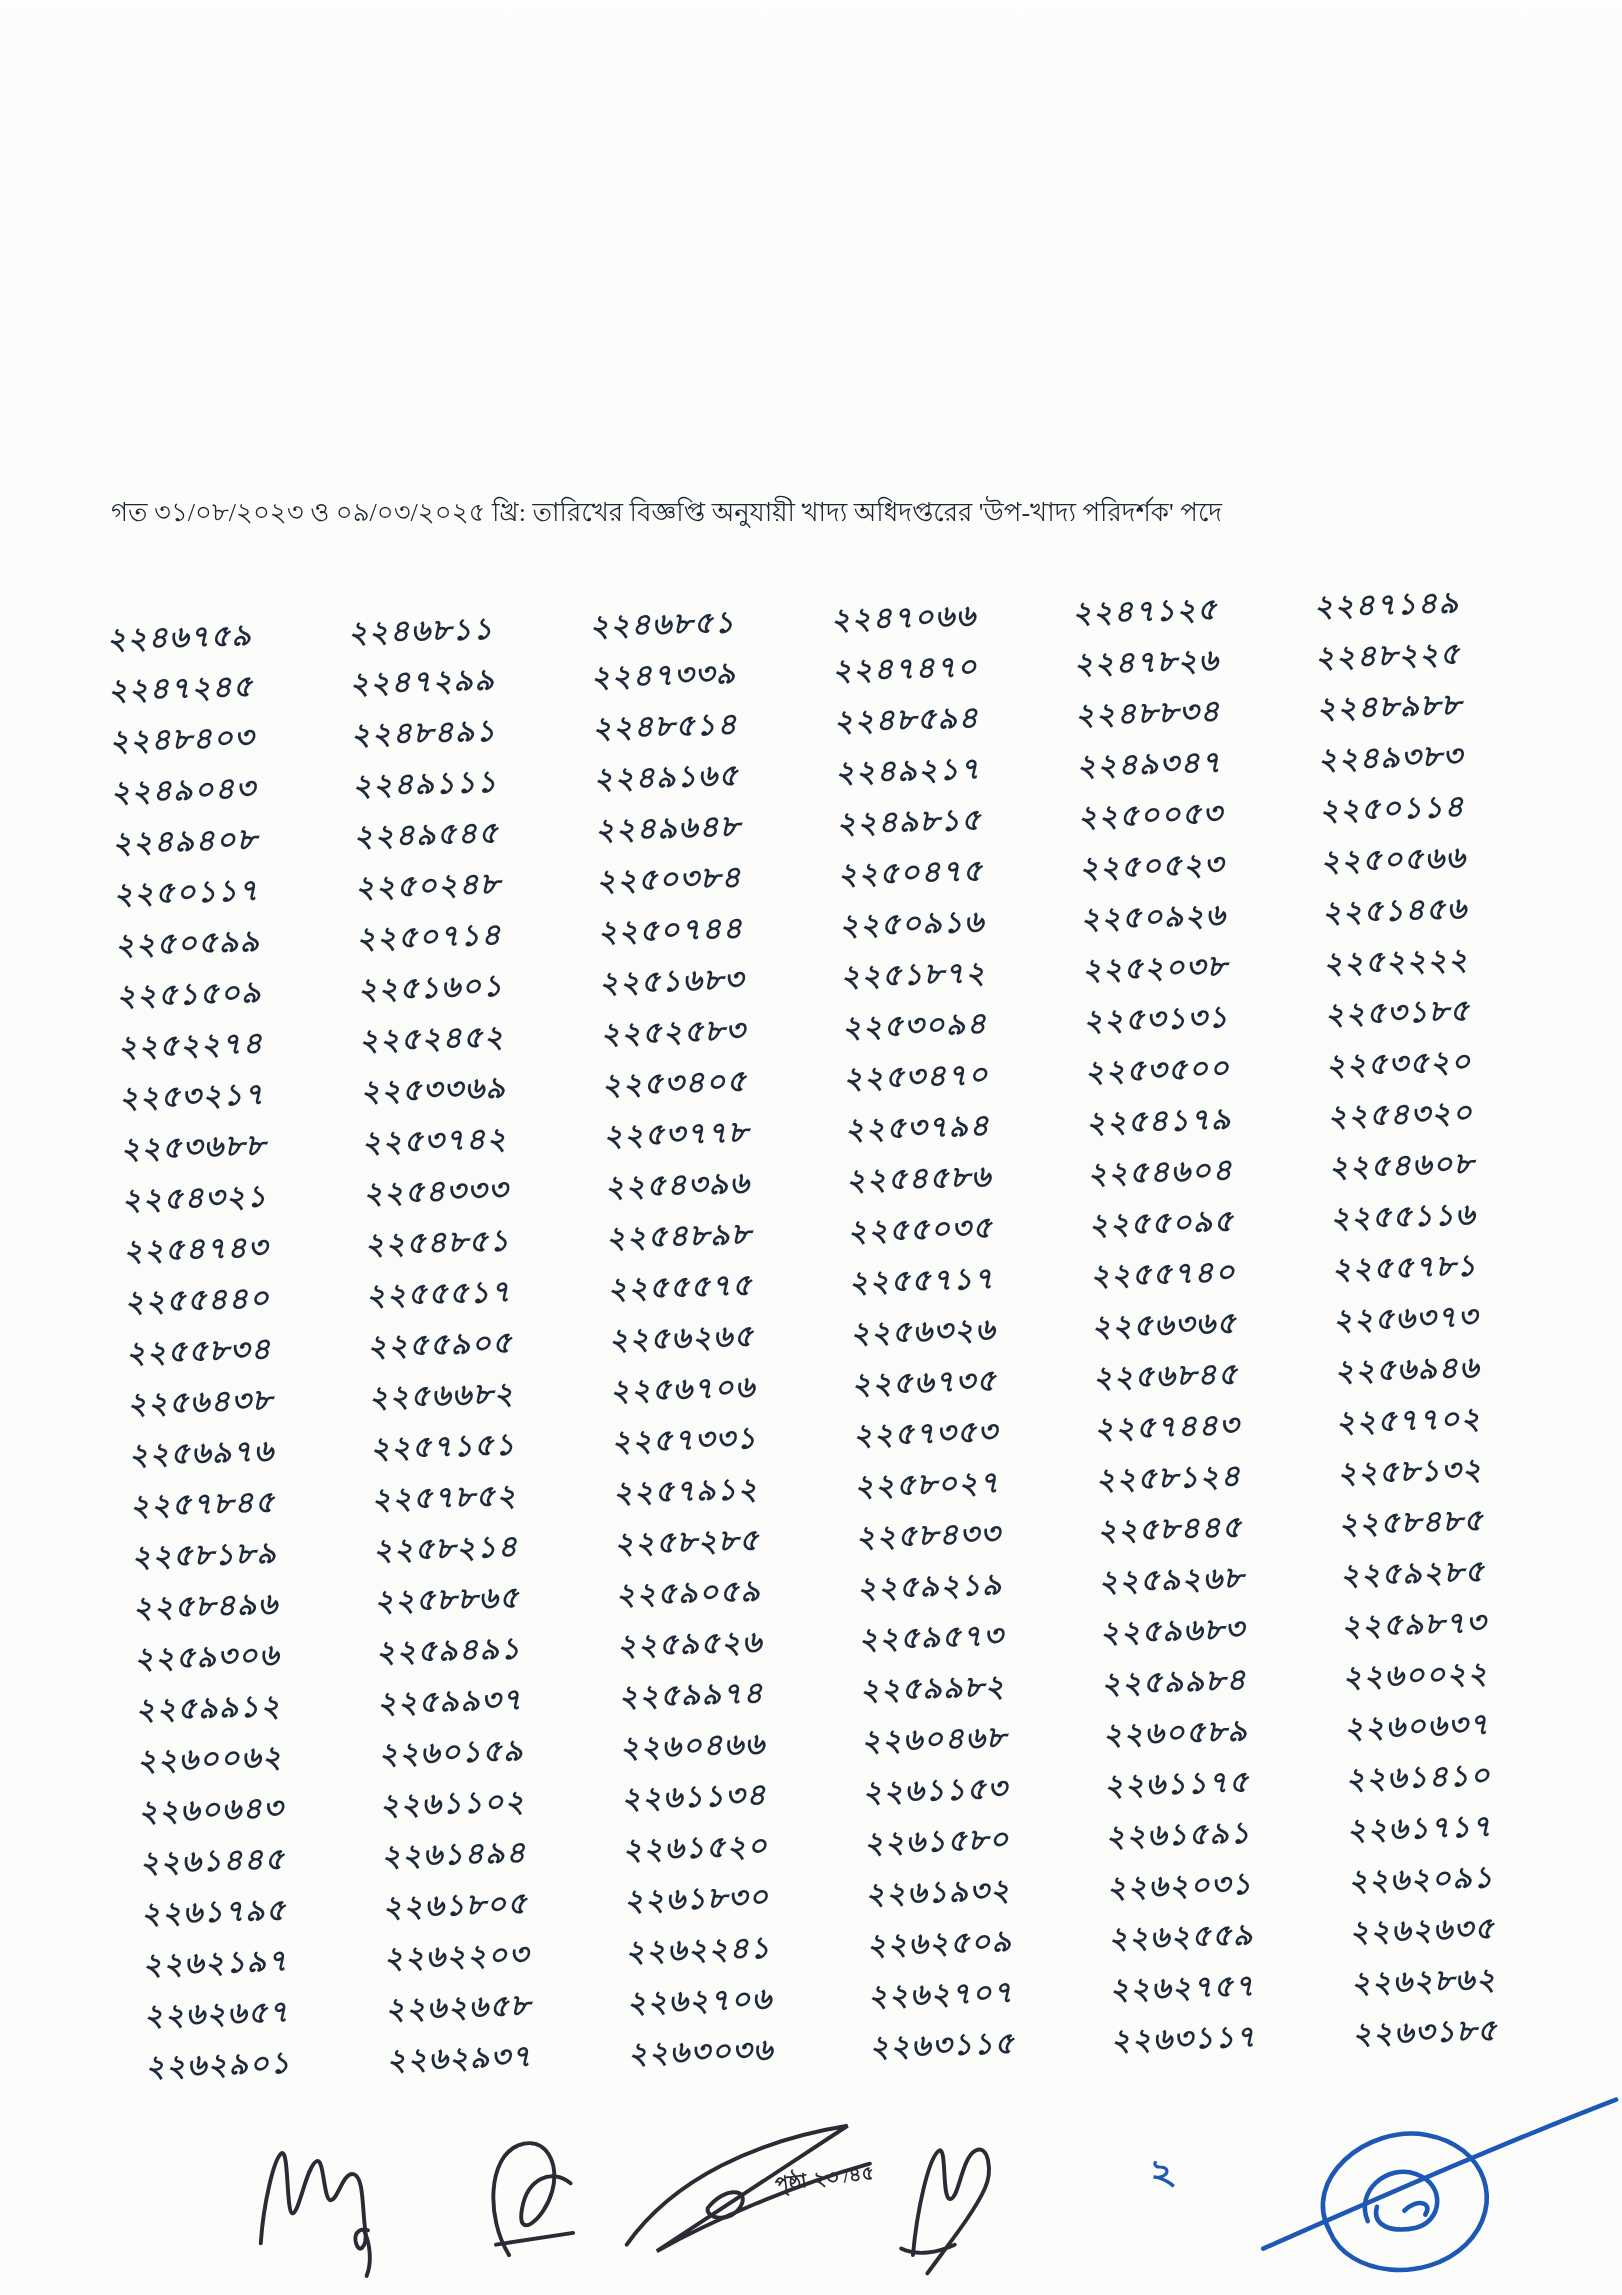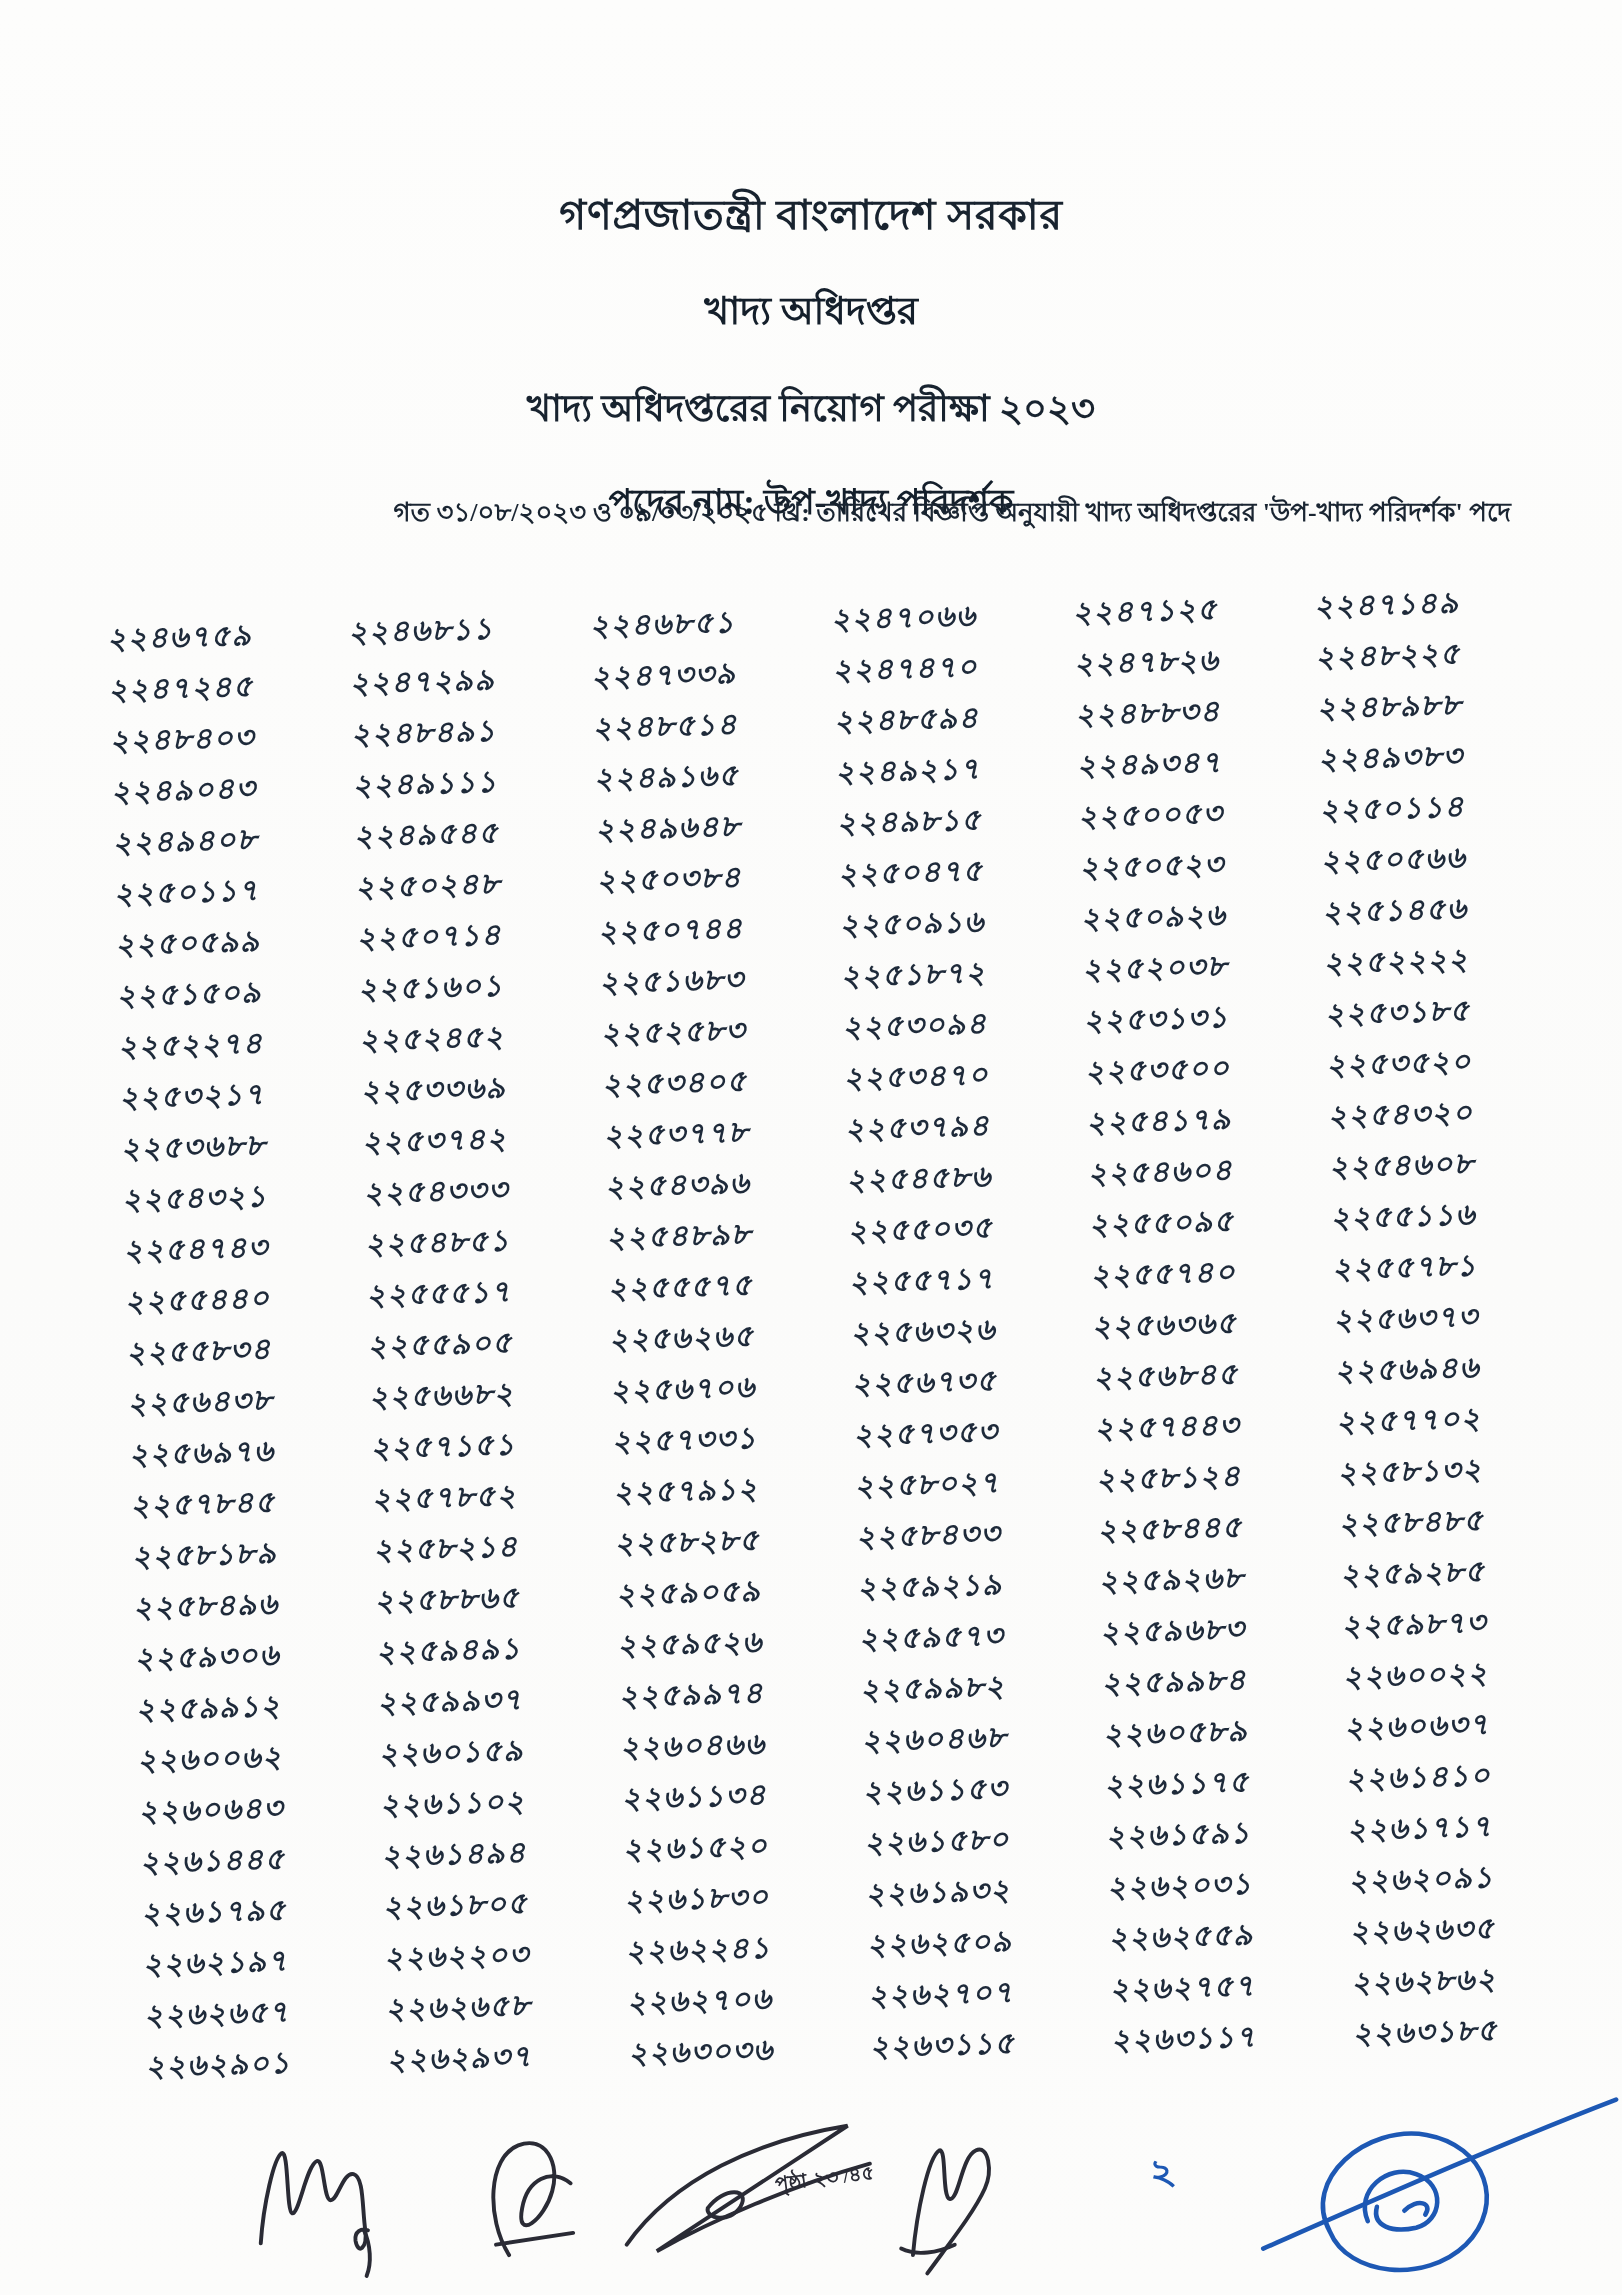--- a/index.html
+++ b/index.html
@@ -48,12 +48,6 @@
 
 <div class="page">
 
-  <div class="header">
-    <div class="t1">গণপ্রজাতন্ত্রী বাংলাদেশ সরকার</div>
-    <div class="t2">খাদ্য অধিদপ্তর</div>
-    <div class="t3">খাদ্য অধিদপ্তরের নিয়োগ পরীক্ষা ২০২৩</div>
-    <div class="t4">পদের নাম: উপ-খাদ্য পরিদর্শক</div>
-  </div>
 
   <div class="notice">
     <div>গত ৩১/০৮/২০২৩ ও ০৯/০৩/২০২৫ খ্রি: তারিখের বিজ্ঞপ্তি অনুযায়ী খাদ্য অধিদপ্তরের 'উপ-খাদ্য পরিদর্শক' পদে</div>

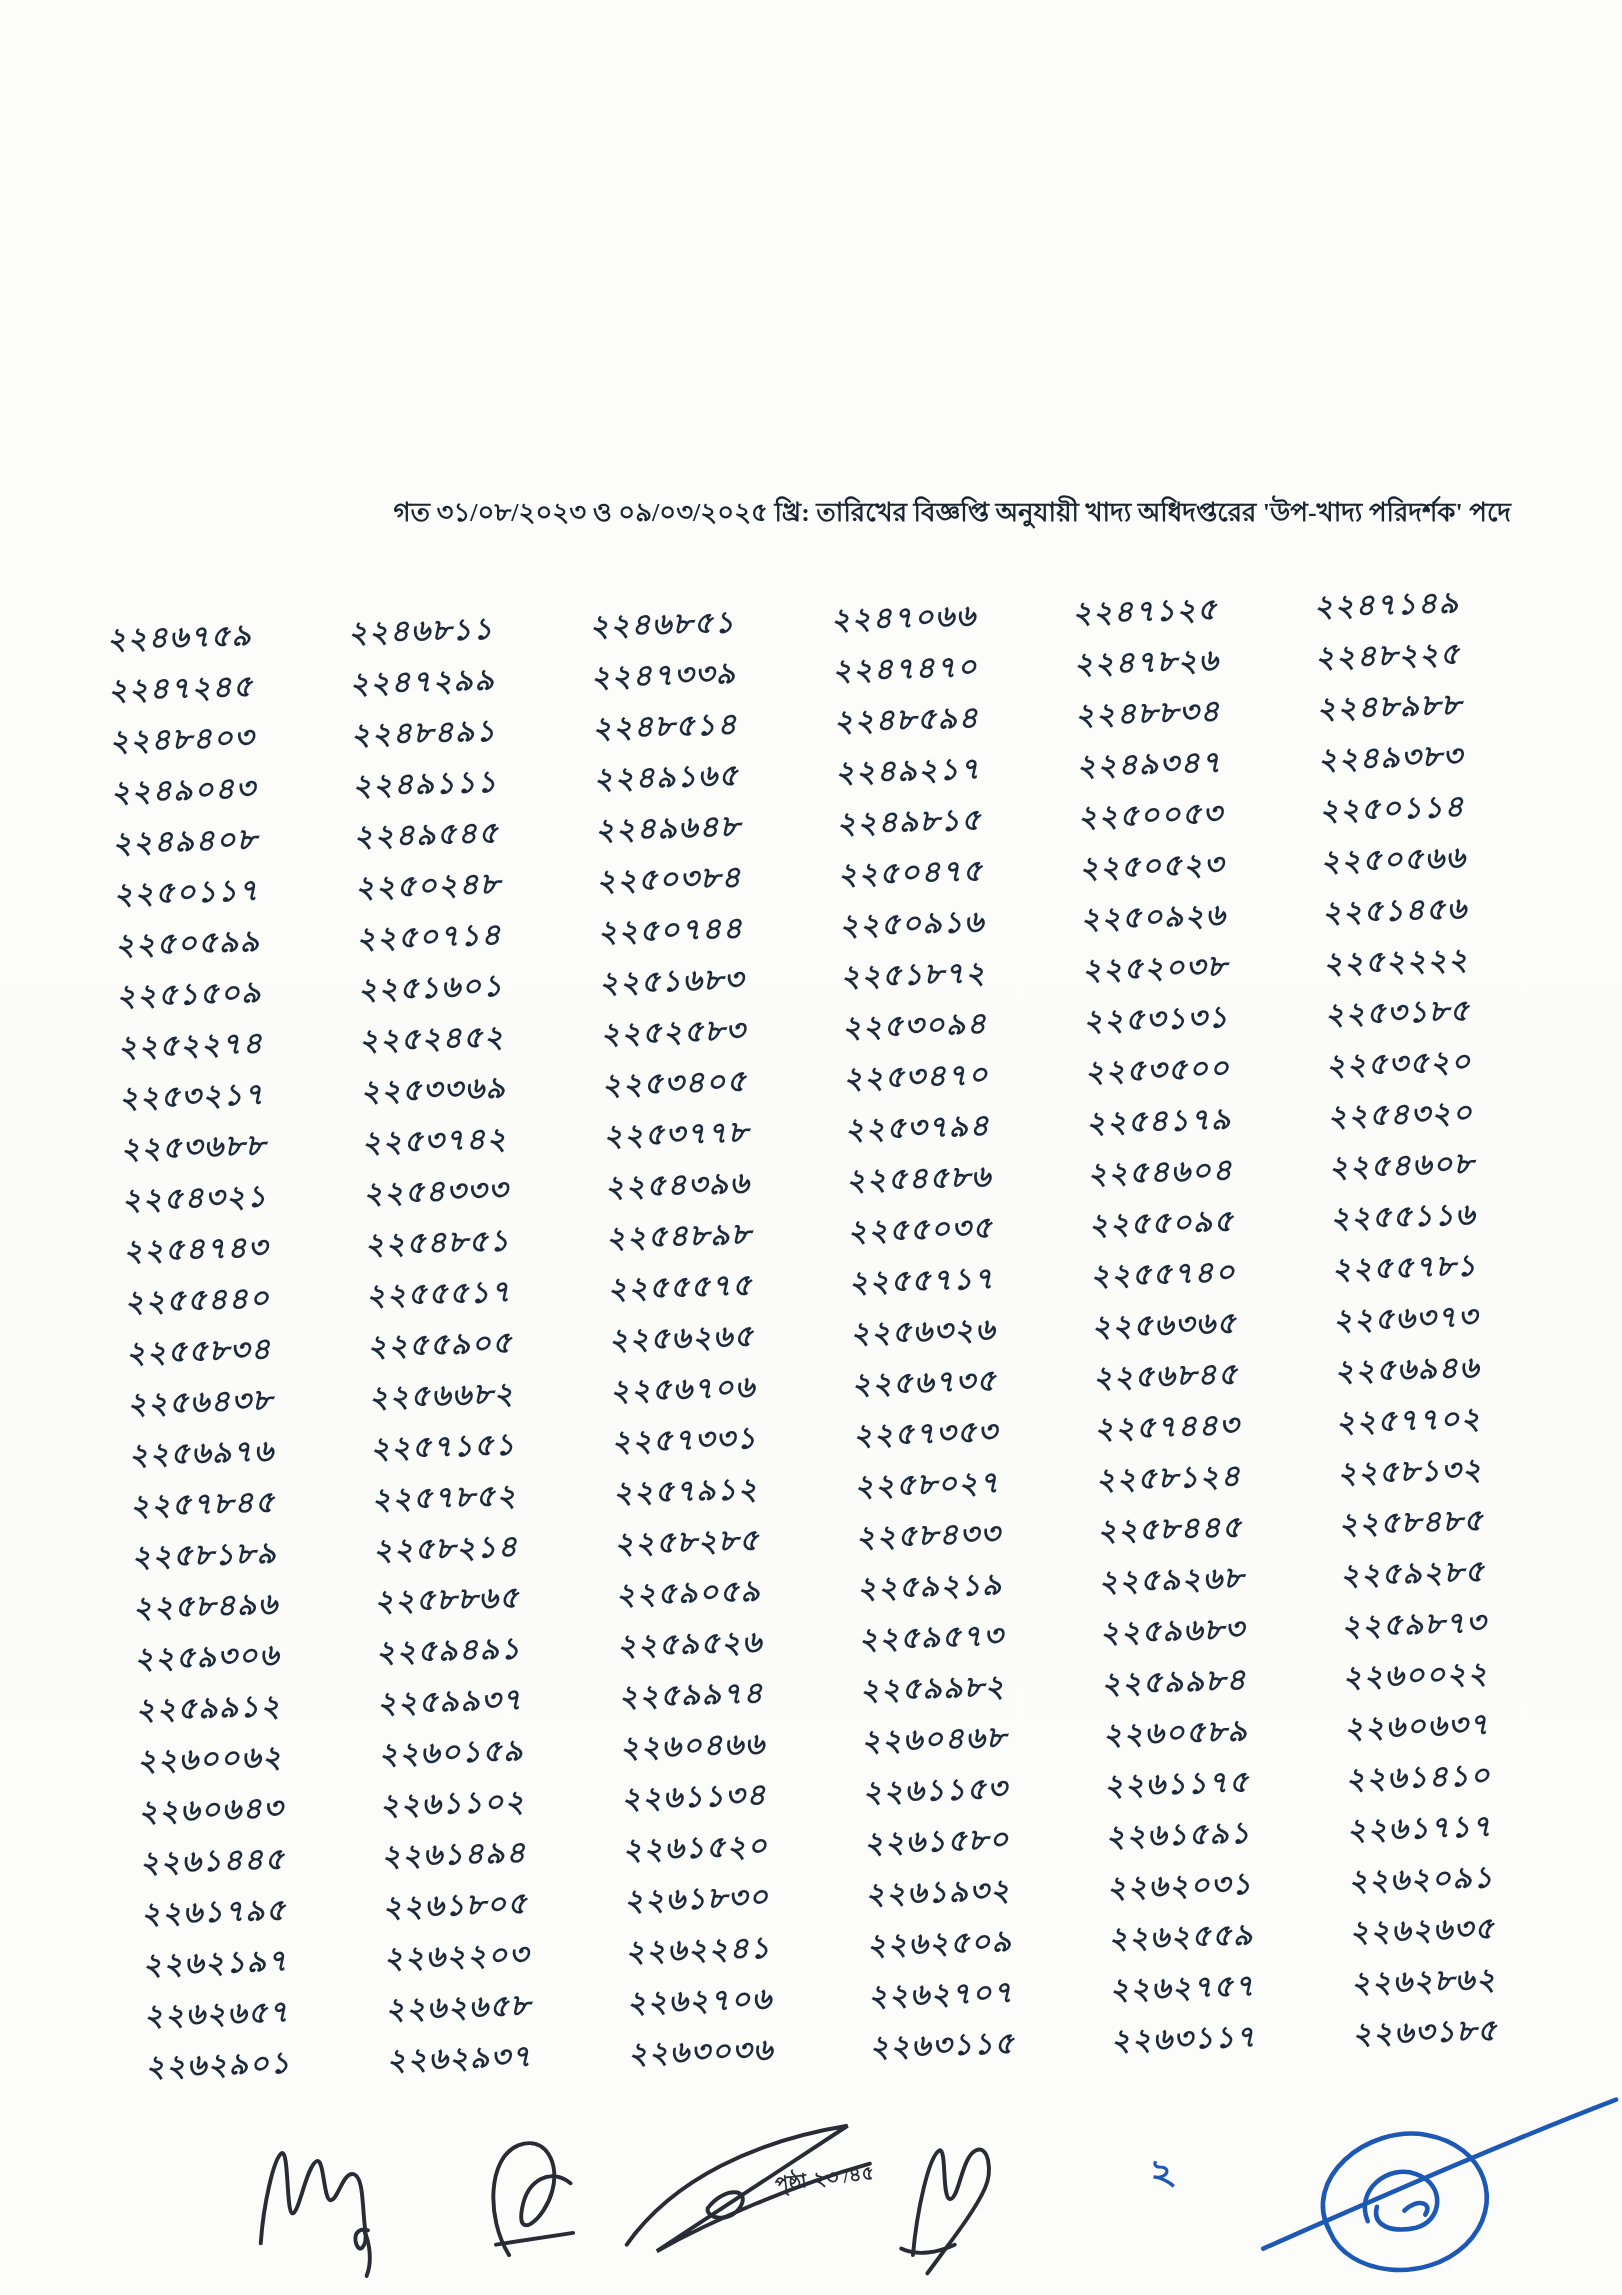--- a/index.html
+++ b/index.html
@@ -18,7 +18,7 @@
   .t4{font-size:35px;font-weight:900;color:#141f2b;margin:0;}
   .notice{
     position:absolute;top:492px;left:111px;width:1400px;
-    text-align:right;font-size:26px;line-height:41px;font-weight:700;color:#1a2532;
+    text-align:left;font-size:26px;line-height:41px;font-weight:400;color:#1a2532;
   }
   .roll-grid{
     position:absolute;top:616px;left:98px;width:1449px;

